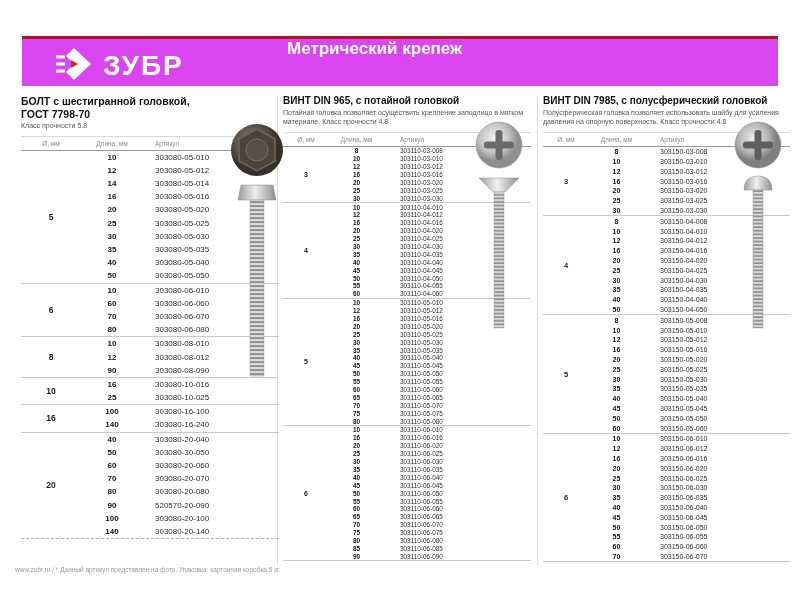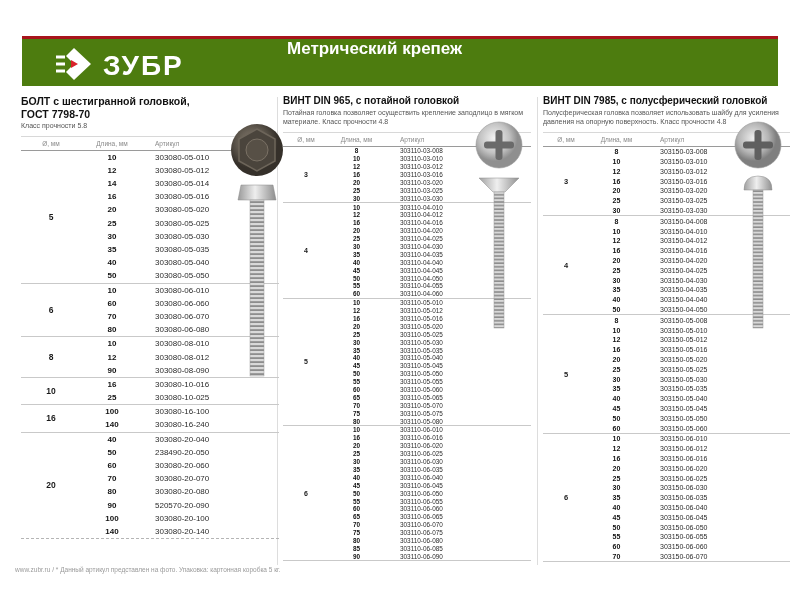--- a/index.html
+++ b/index.html
@@ -8,7 +8,7 @@
 
   
   .banner { position:absolute; left:22px; right:22px; top:36px; height:50px;
-            background:#4d7c0f; border-top:3px solid #a8151c; }
+            background:#d946ef; border-top:3px solid #a8151c; }
   .logo { position:absolute; left:32px; top:6px; display:flex; align-items:center; gap:9px; }
   .logo-text { color:#fff; font-weight:bold; font-size:28px; letter-spacing:2px; line-height:1; }
   .banner-title { position:absolute; left:265px; top:0; color:#fff; font-weight:bold; font-size:17px; }

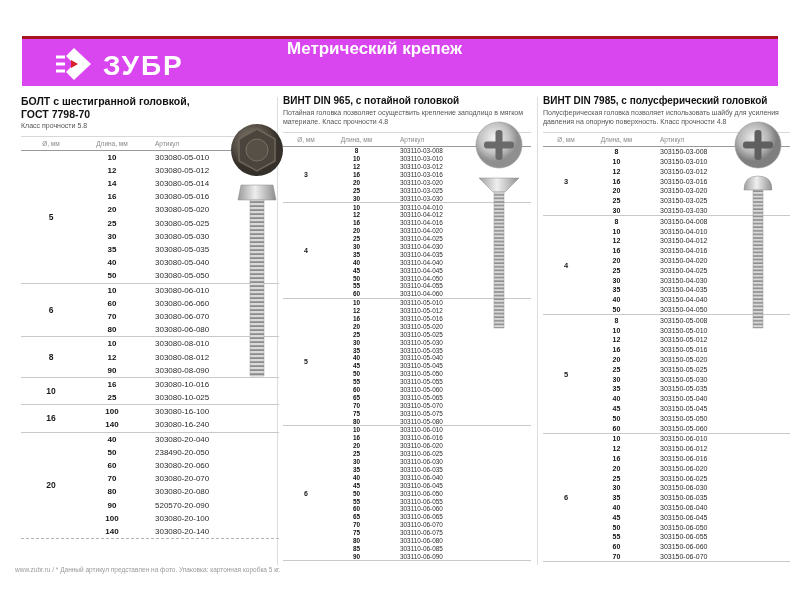--- a/index.html
+++ b/index.html
@@ -216,7 +216,7 @@
           </div>
           <div class="row">
             <span class="len">50</span>
-            <span class="art">238490-20-050</span>
+            <span class="art">303080-30-050</span>
           </div>
           <div class="row">
             <span class="len">60</span>

